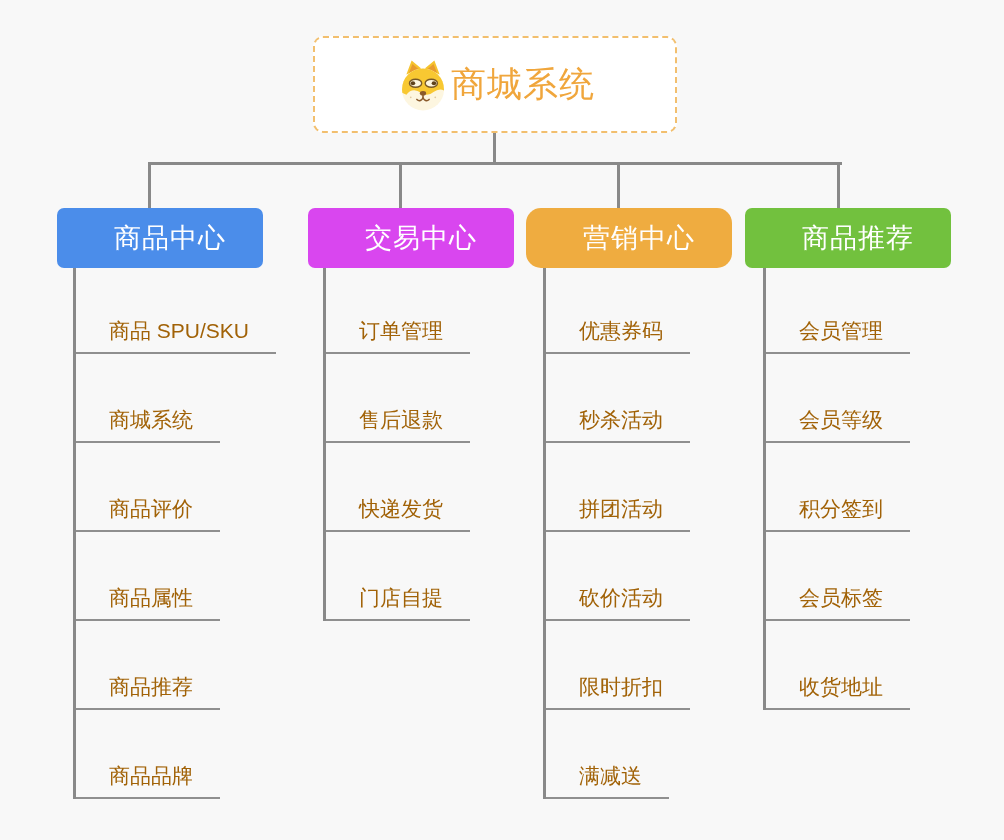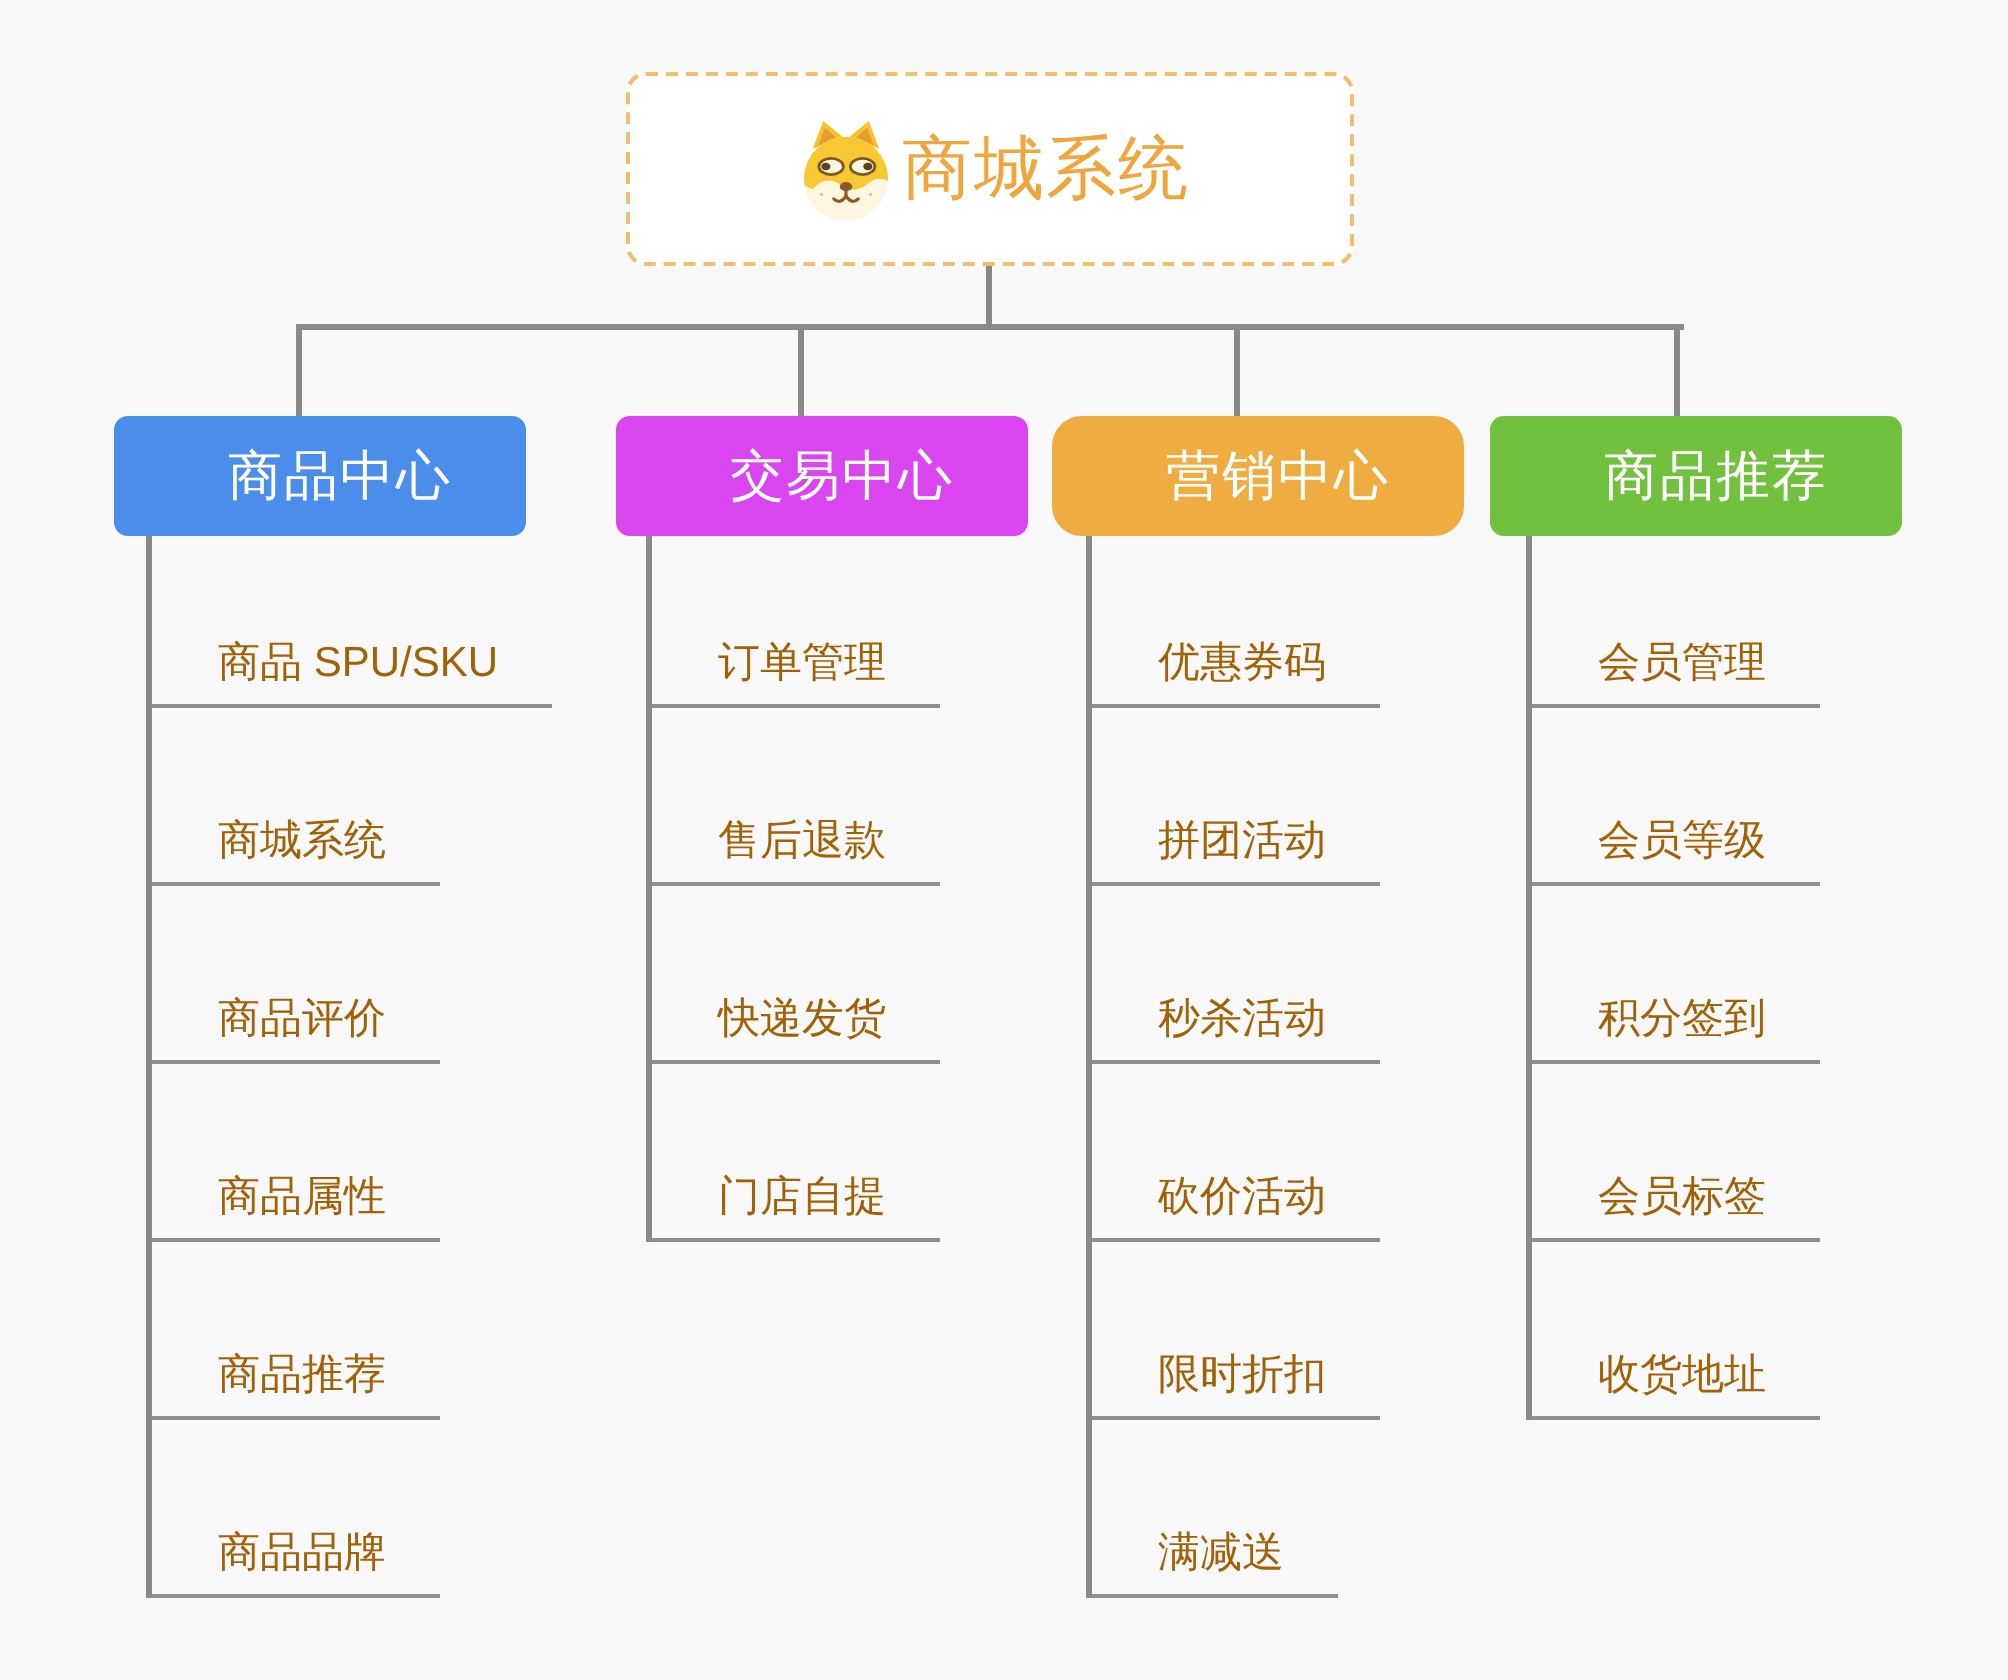--- a/index.html
+++ b/index.html
@@ -113,8 +113,8 @@
 
   <div class="column" style="left:543px">
     <div class="topic-item">优惠券码</div>
+    <div class="topic-item">秒杀活动</div>
     <div class="topic-item">拼团活动</div>
-    <div class="topic-item">秒杀活动</div>
     <div class="topic-item">砍价活动</div>
     <div class="topic-item">限时折扣</div>
     <div class="topic-item">满减送</div>

